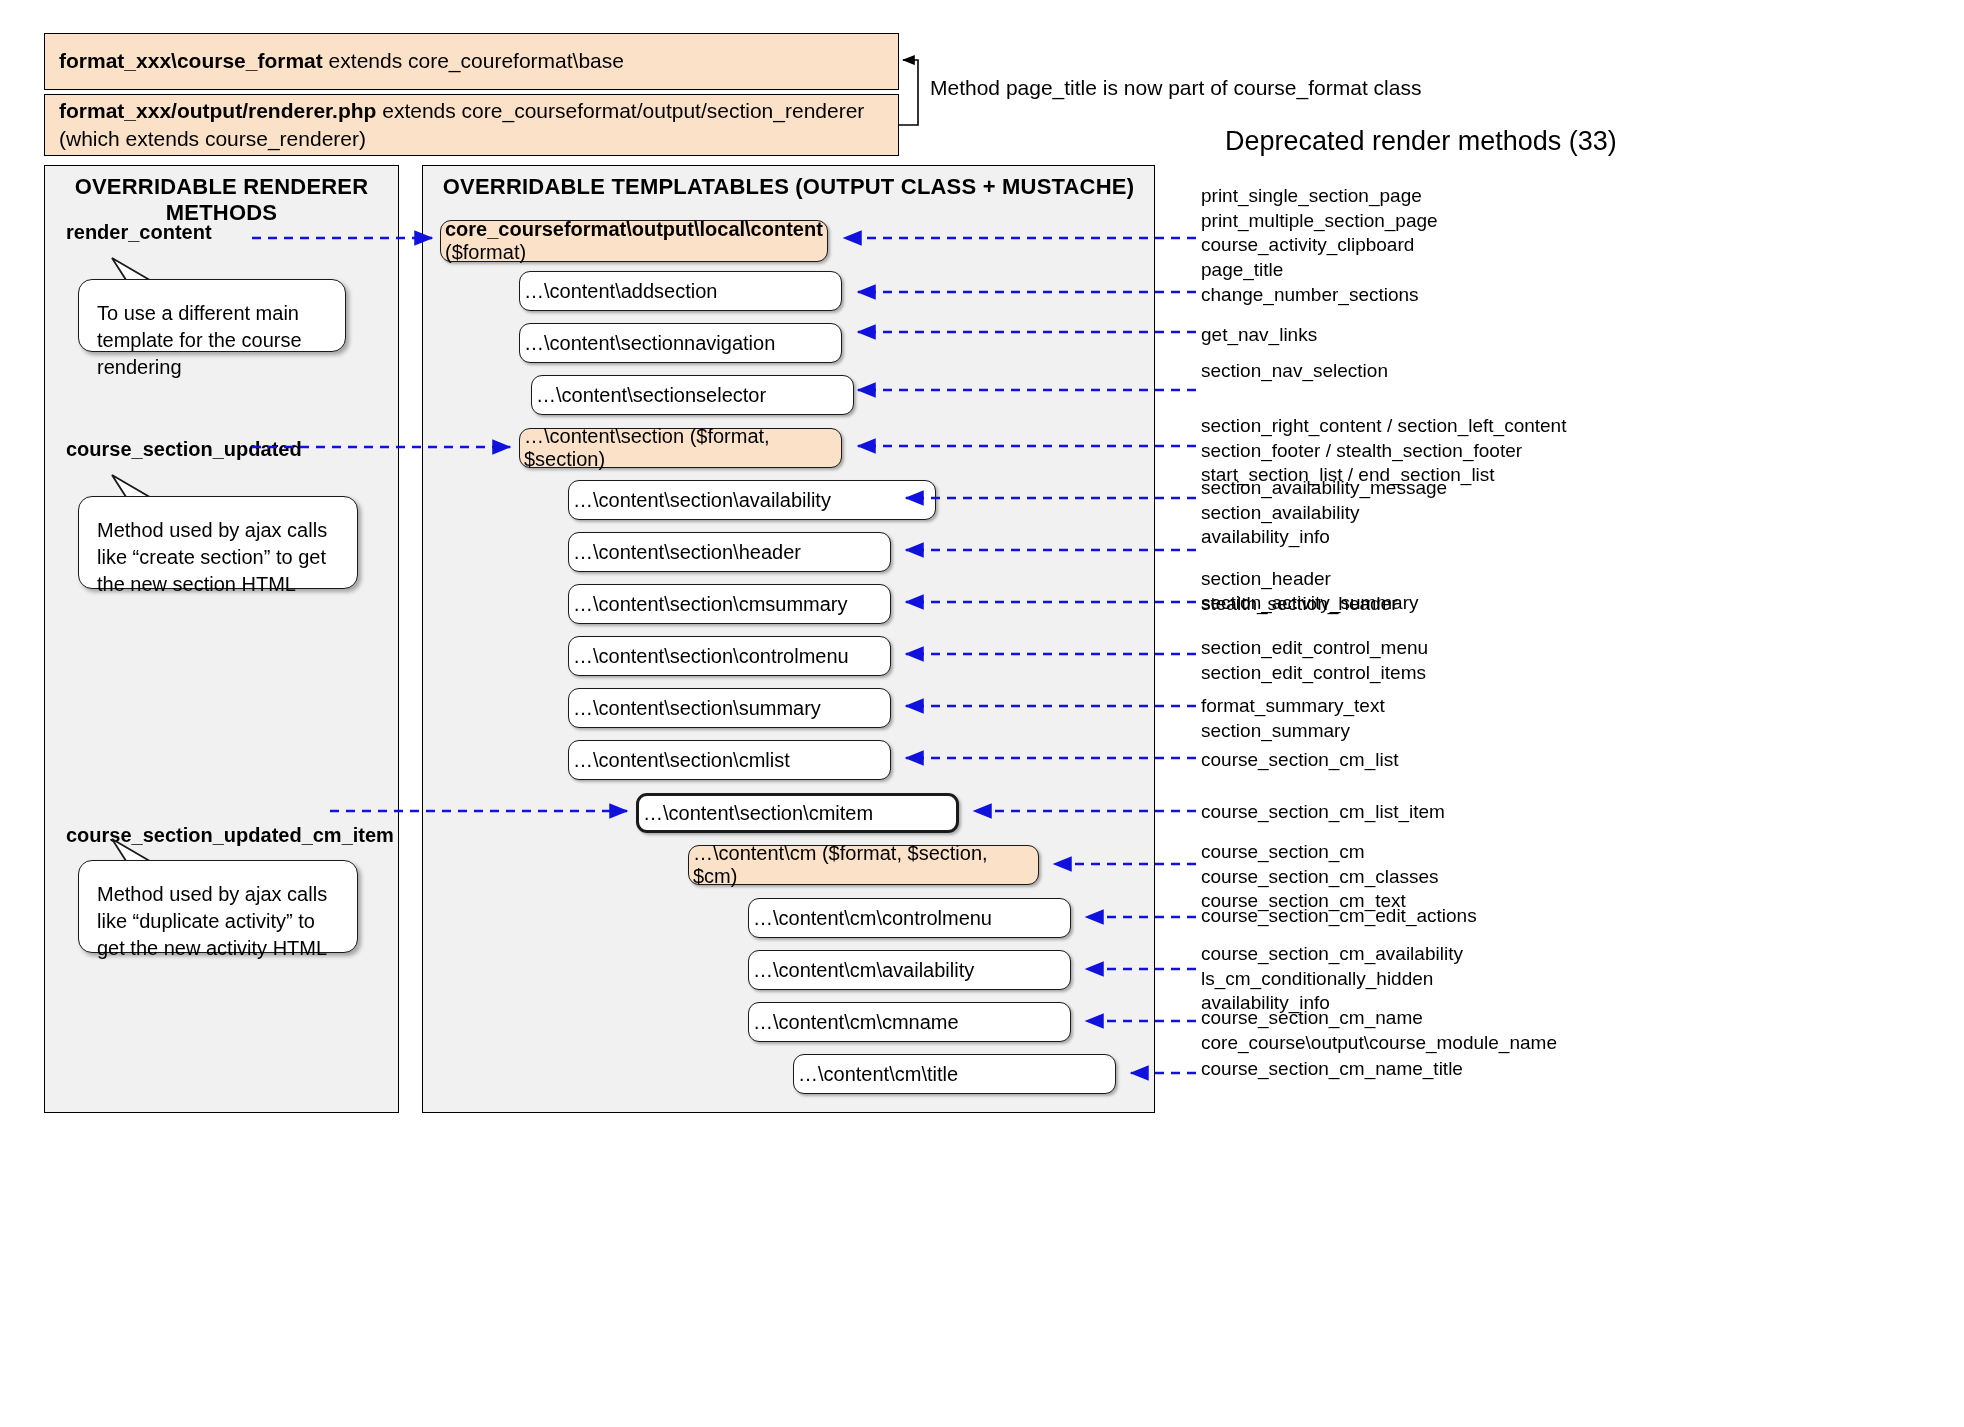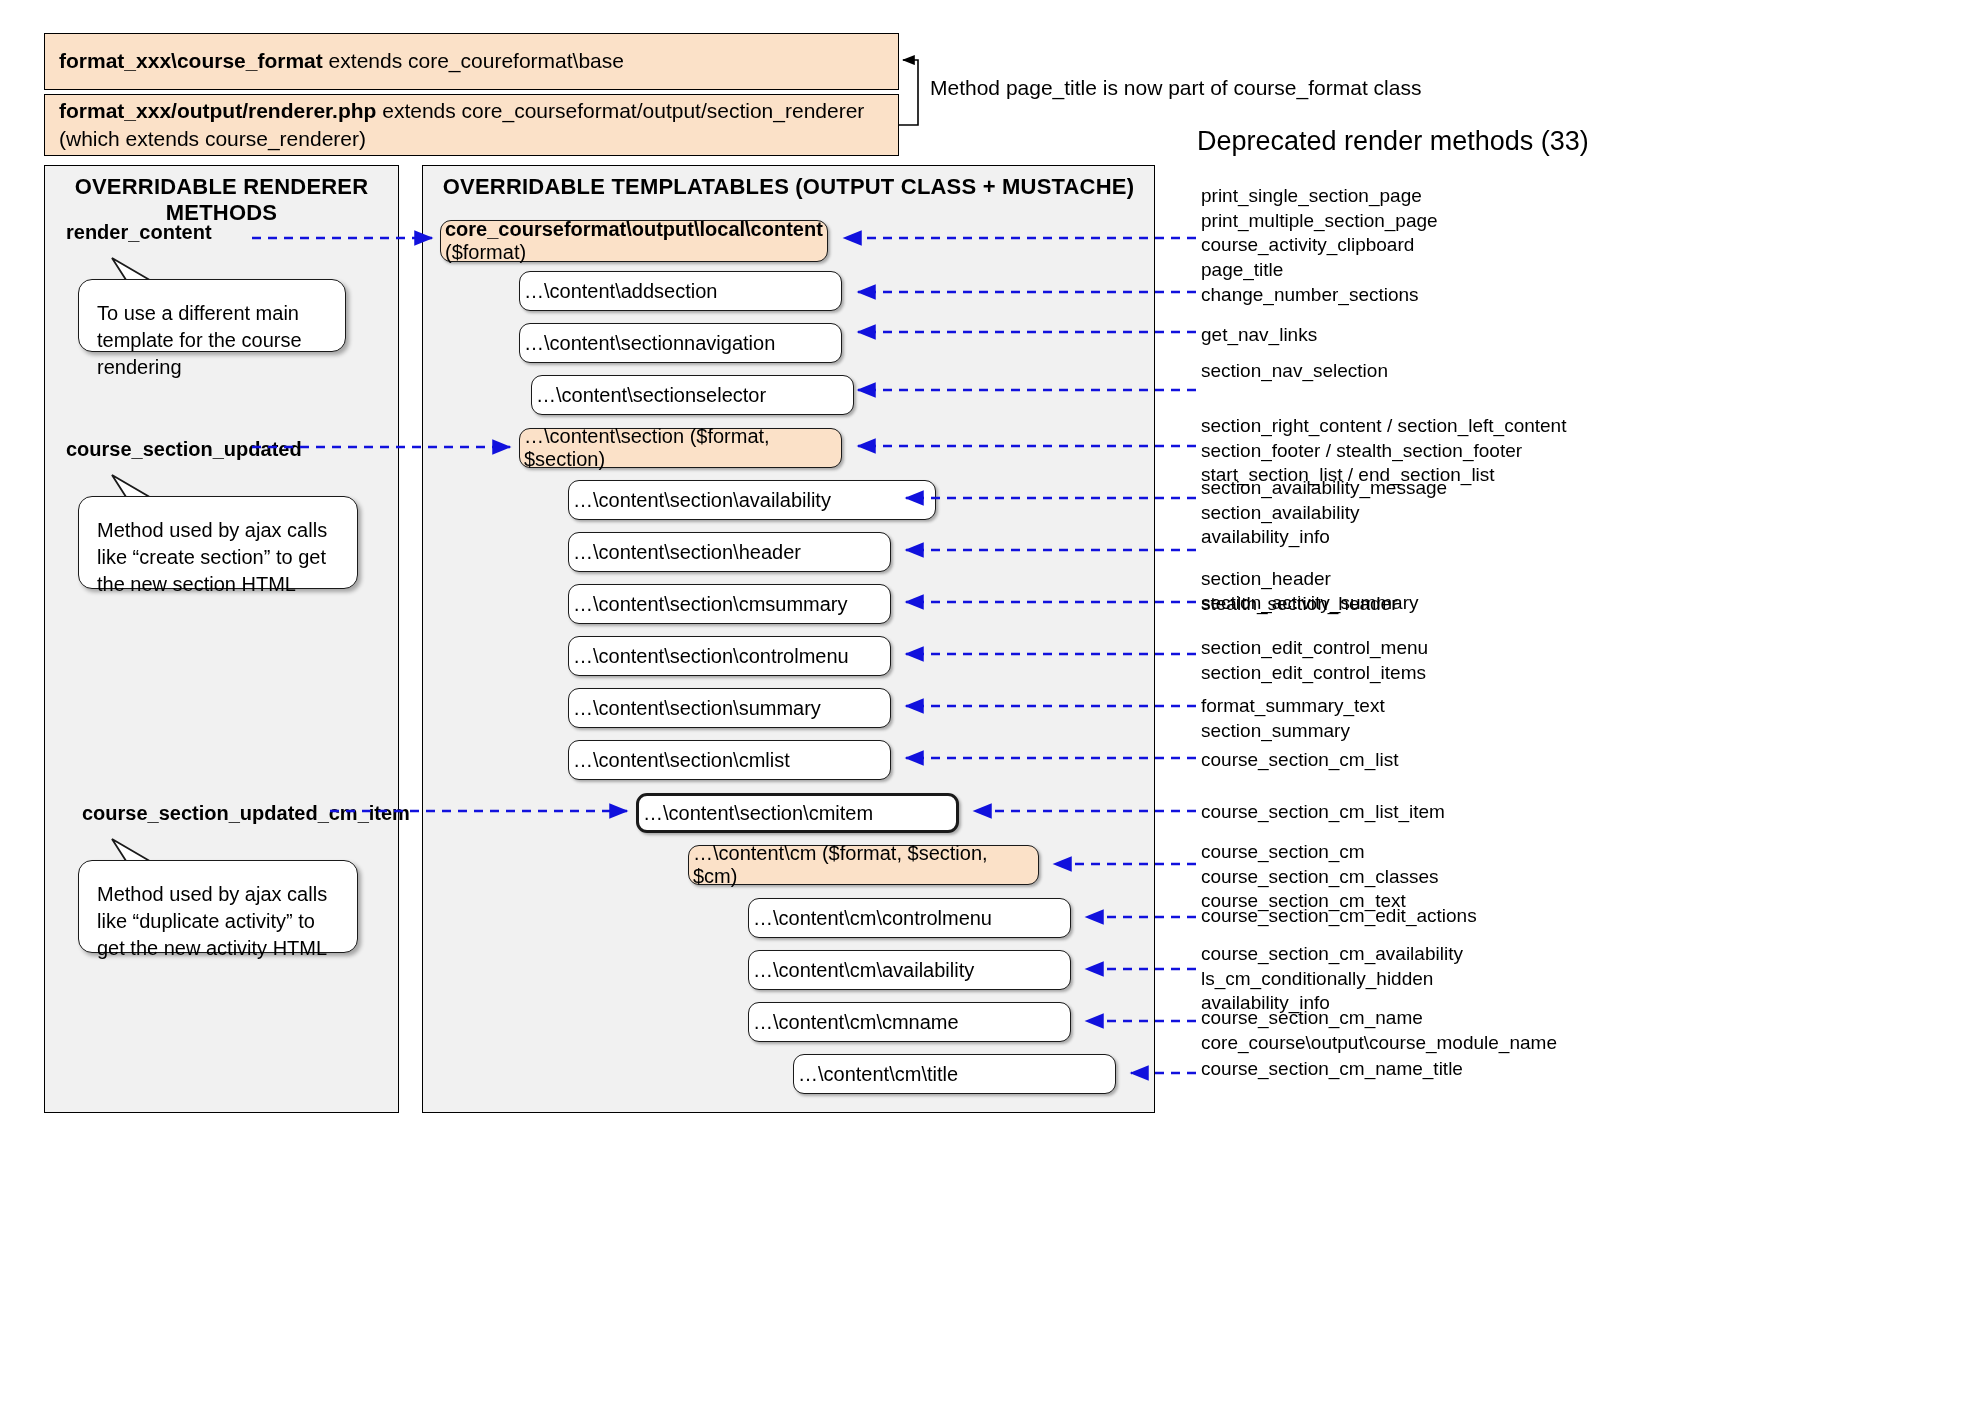--- a/index.html
+++ b/index.html
@@ -48,7 +48,7 @@
   .callout-tail{overflow:visible;}
 
   
-  .dep-title{font-size:27px;color:#000;white-space:nowrap;}
+  .dep-title{font-size:27px;color:#000;white-space:nowrap;margin-left:28px;}
   .deprow{font-size:19px;color:#000;line-height:1.30;white-space:nowrap;}
 
   

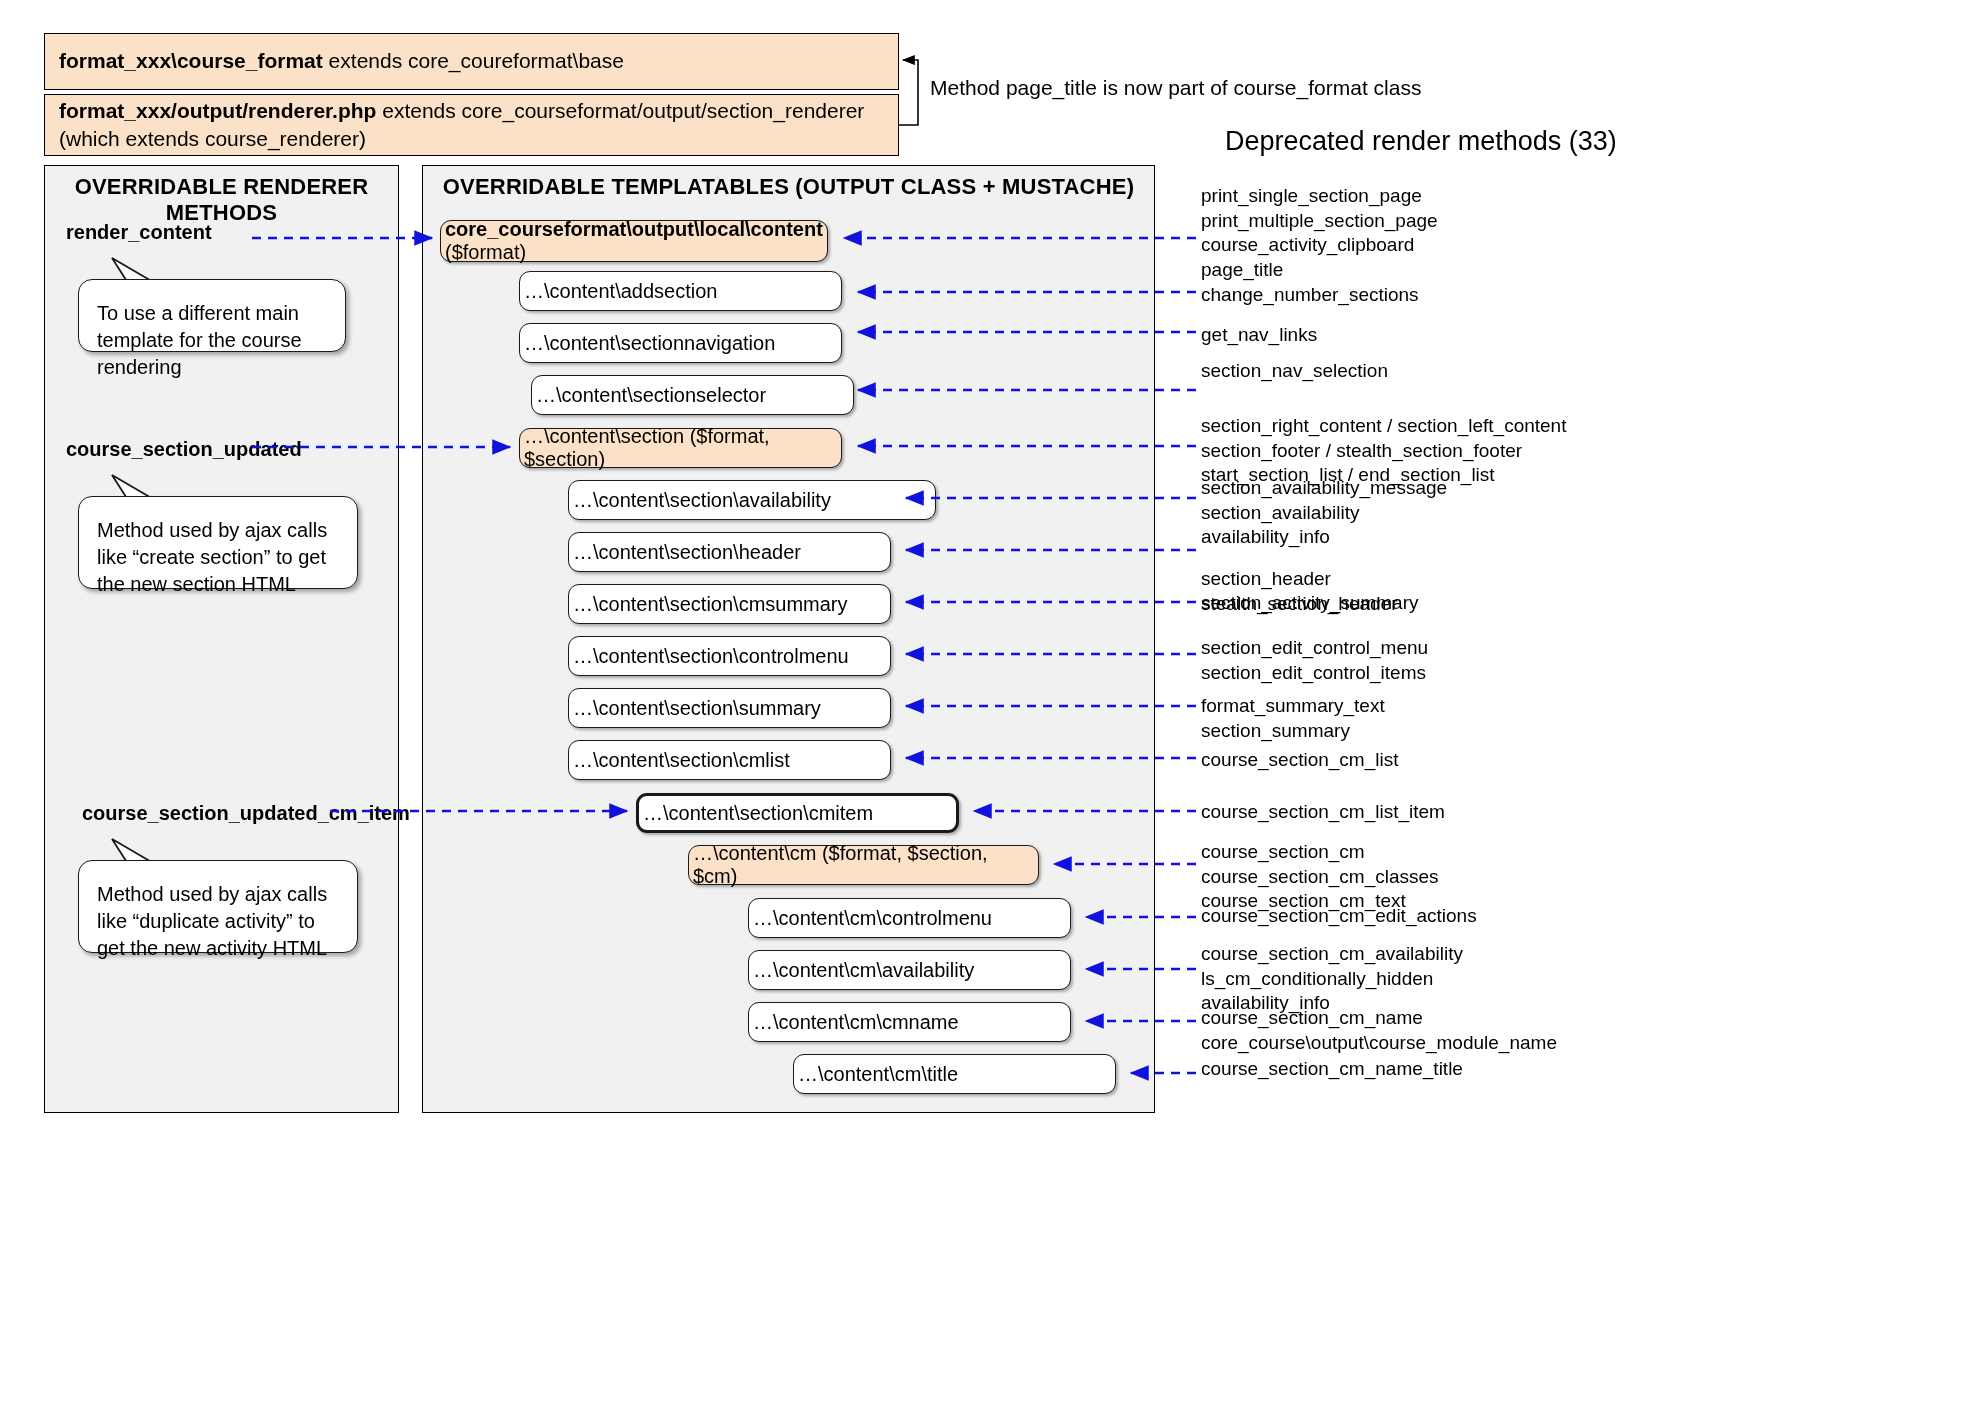--- a/index.html
+++ b/index.html
@@ -74,7 +74,7 @@
 
 <div class="abs mlabel" style="left:66px;top:221px;">render_content</div>
 <div class="abs mlabel" style="left:66px;top:438px;">course_section_updated</div>
-<div class="abs mlabel" style="left:66px;top:802px;margin-left:16px;">course_section_updated_cm_item</div>
+<div class="abs mlabel" style="left:66px;top:824px;">course_section_updated_cm_item</div>
 
 <svg class="abs callout-tail" style="left:100px;top:258px;width:220px;height:70px;">
   <polygon points="12,0 108,56 44,50" fill="#fff" stroke="#1a1a1a" stroke-width="1.8"></polygon>

